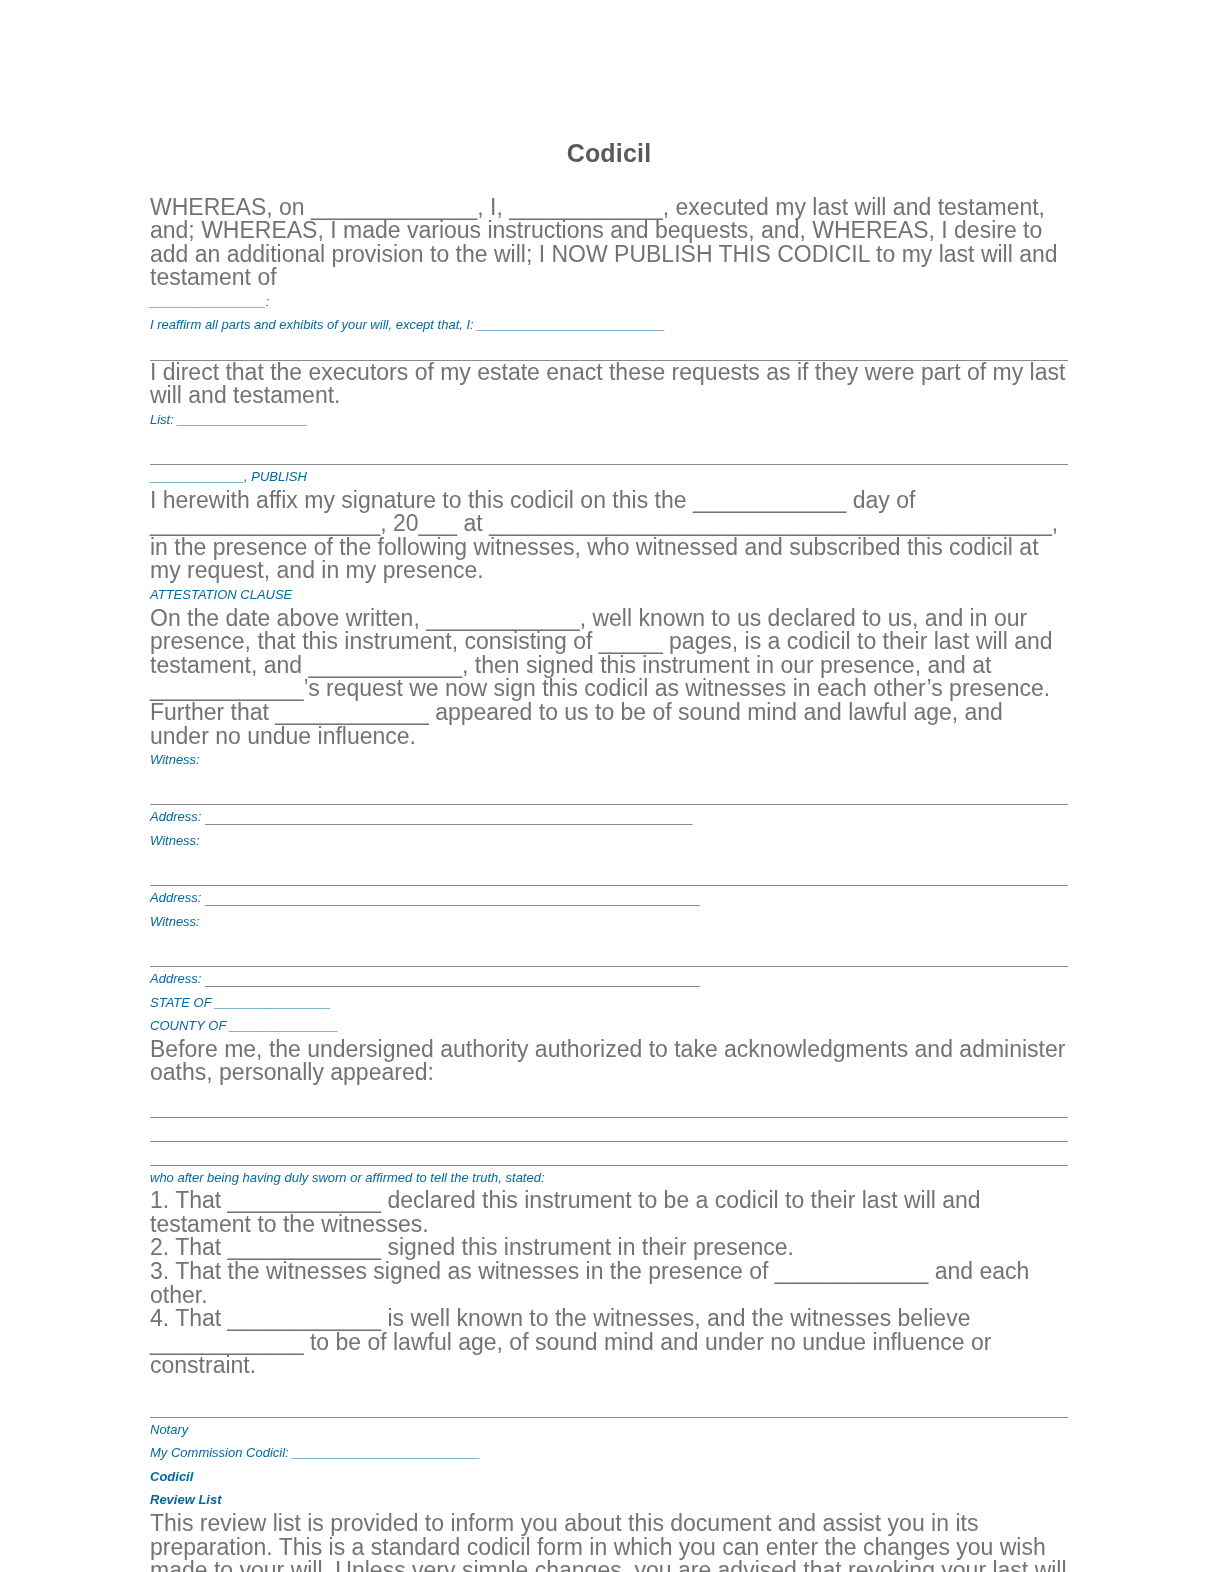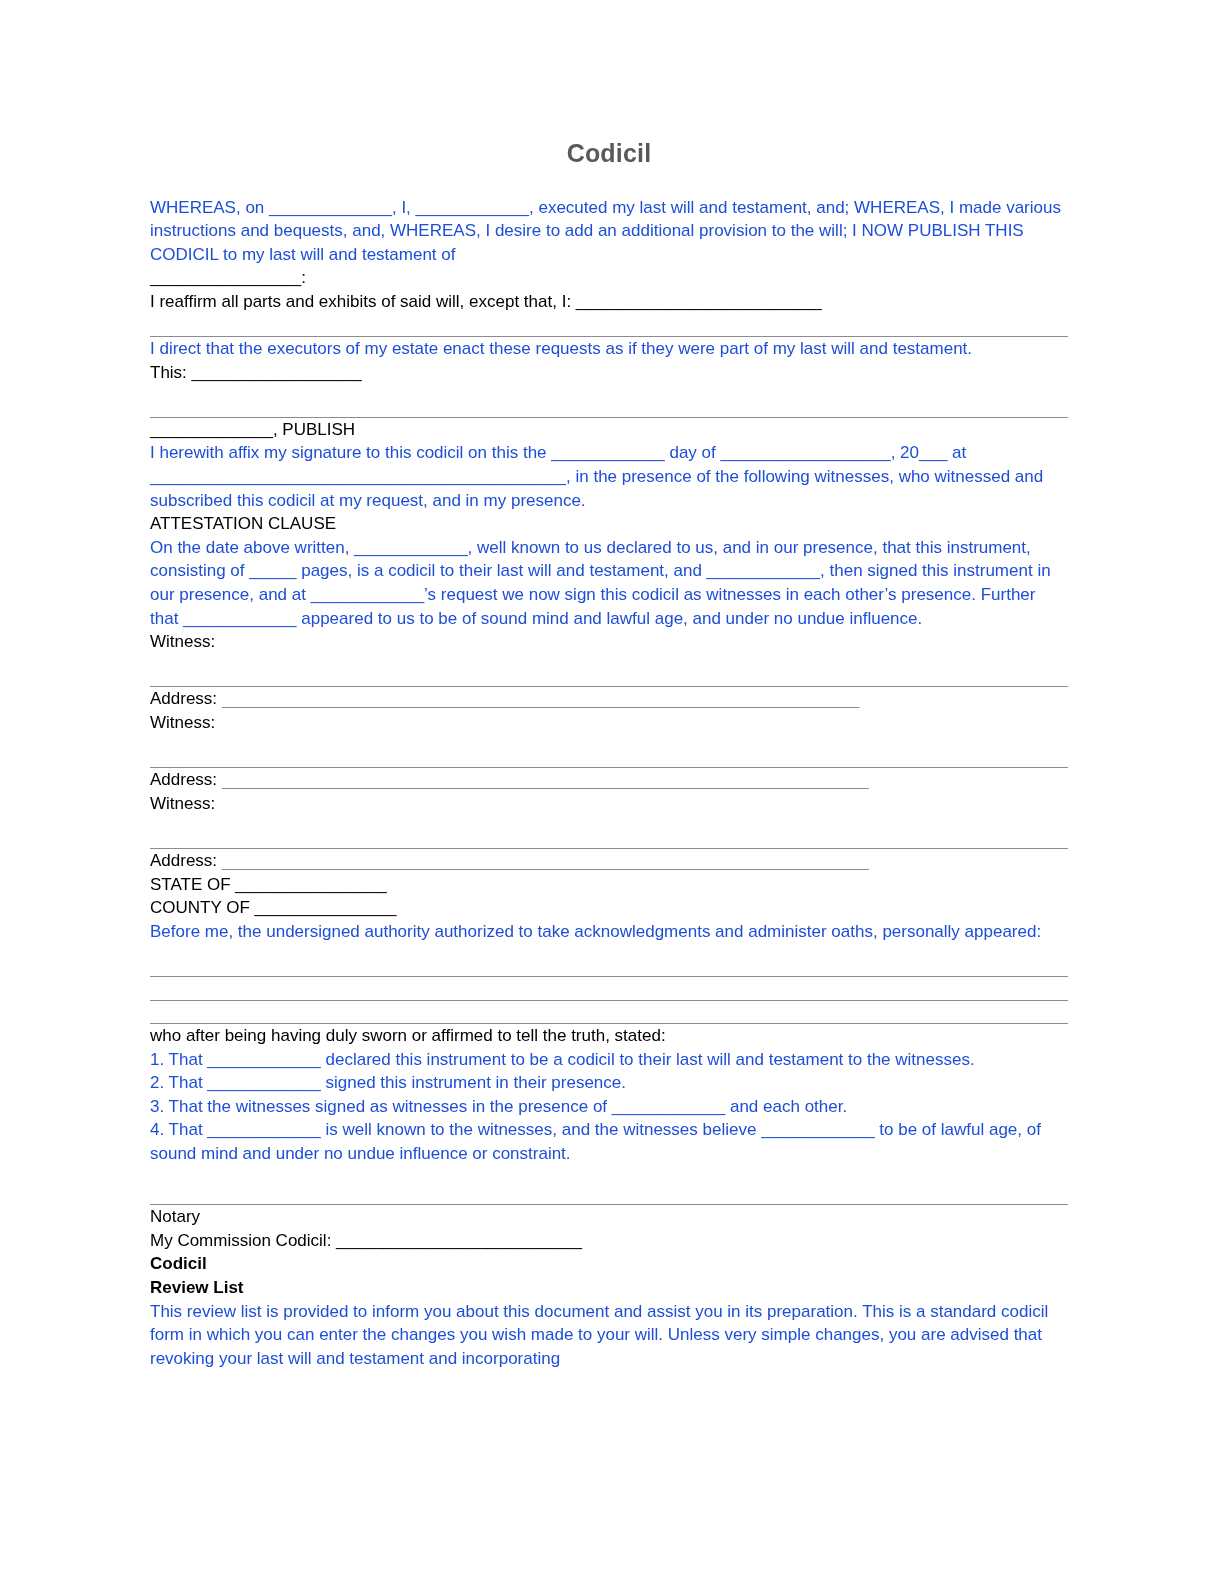--- a/index.html
+++ b/index.html
@@ -40,9 +40,9 @@
     line-height: 1.1;
   }
   .para {
-    font-size: 17px;
+    font-size: 23px;
     line-height: 23.6px;
-    color: #1d4ed8;
+    color: #737373;
     margin: 0;
     text-align: left;
     white-space: normal;

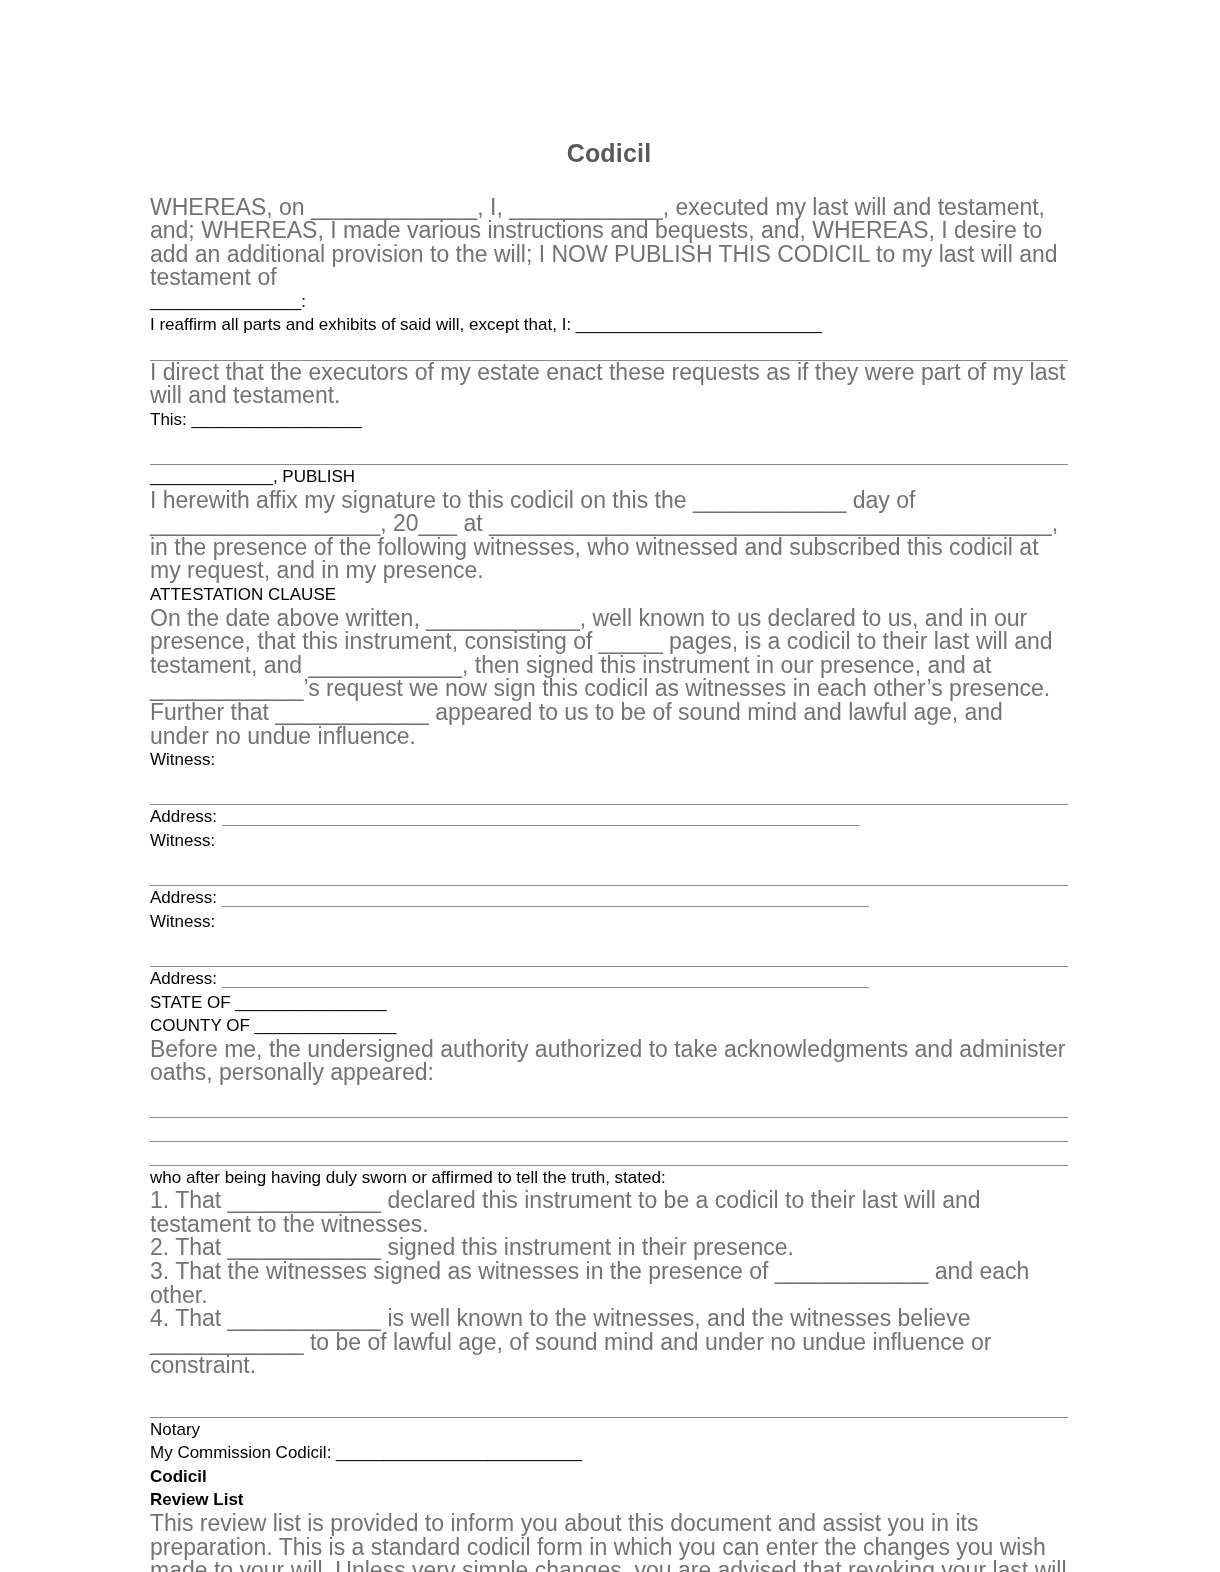--- a/index.html
+++ b/index.html
@@ -48,11 +48,12 @@
     white-space: normal;
   }
   .line {
-    font-size: 17px;
+    font-size: 13px;
     line-height: 23.6px;
-    color: #000000;
+    color: #0369a1;
     margin: 0;
     white-space: pre-wrap;
+    font-style: italic;
   }
   .bold {
     font-weight: bold;

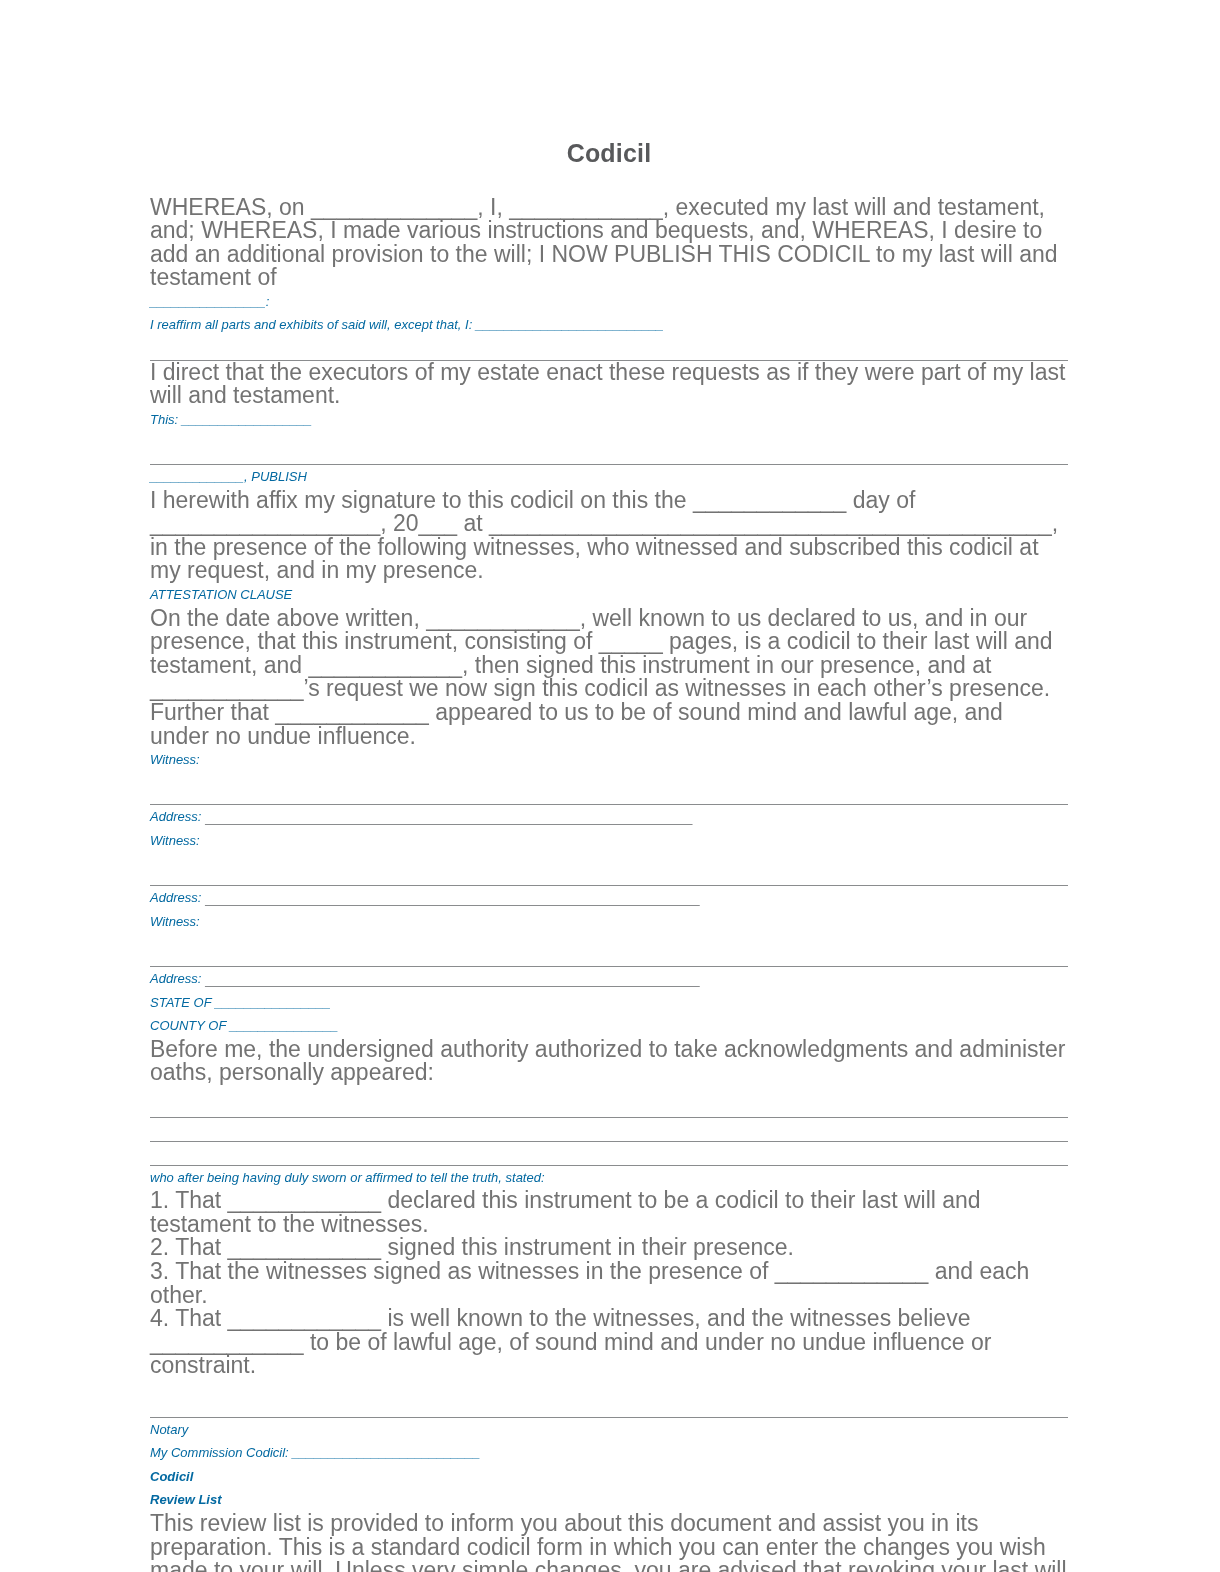--- a/index.html
+++ b/index.html
@@ -98,7 +98,7 @@
 
     <p class="line">________________:</p>
 
-    <p class="line">I reaffirm all parts and exhibits of said will, except that, I: __________________________</p>
+    <p class="line">I reaffirm all parts and exhibits of your will, except that, I: __________________________</p>
 
     <div class="rule-wrap">
       <hr class="rule rule-short">

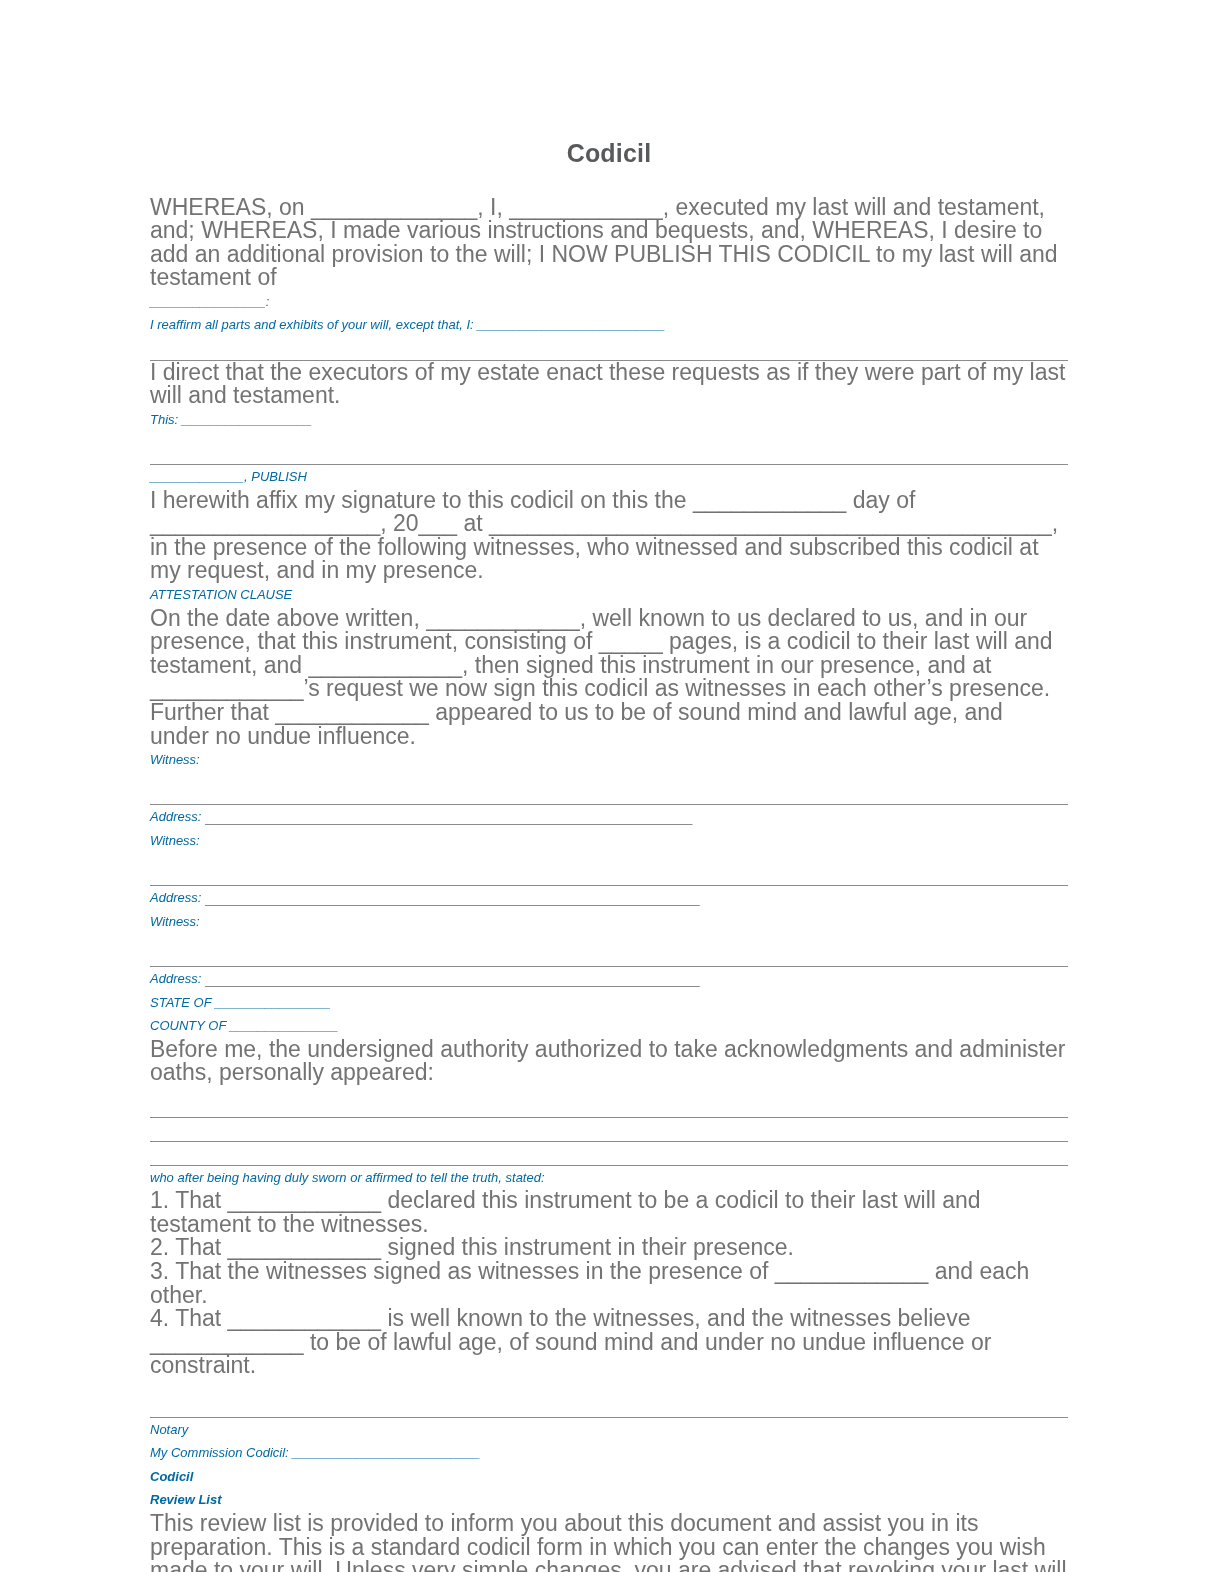--- a/index.html
+++ b/index.html
@@ -106,7 +106,7 @@
 
     <p class="para">I direct that the executors of my estate enact these requests as if they were part of my last will and testament.</p>
 
-    <p class="line">This: __________________</p>
+    <p class="line">List: __________________</p>
 
     <div class="gap-sm"></div>
 

